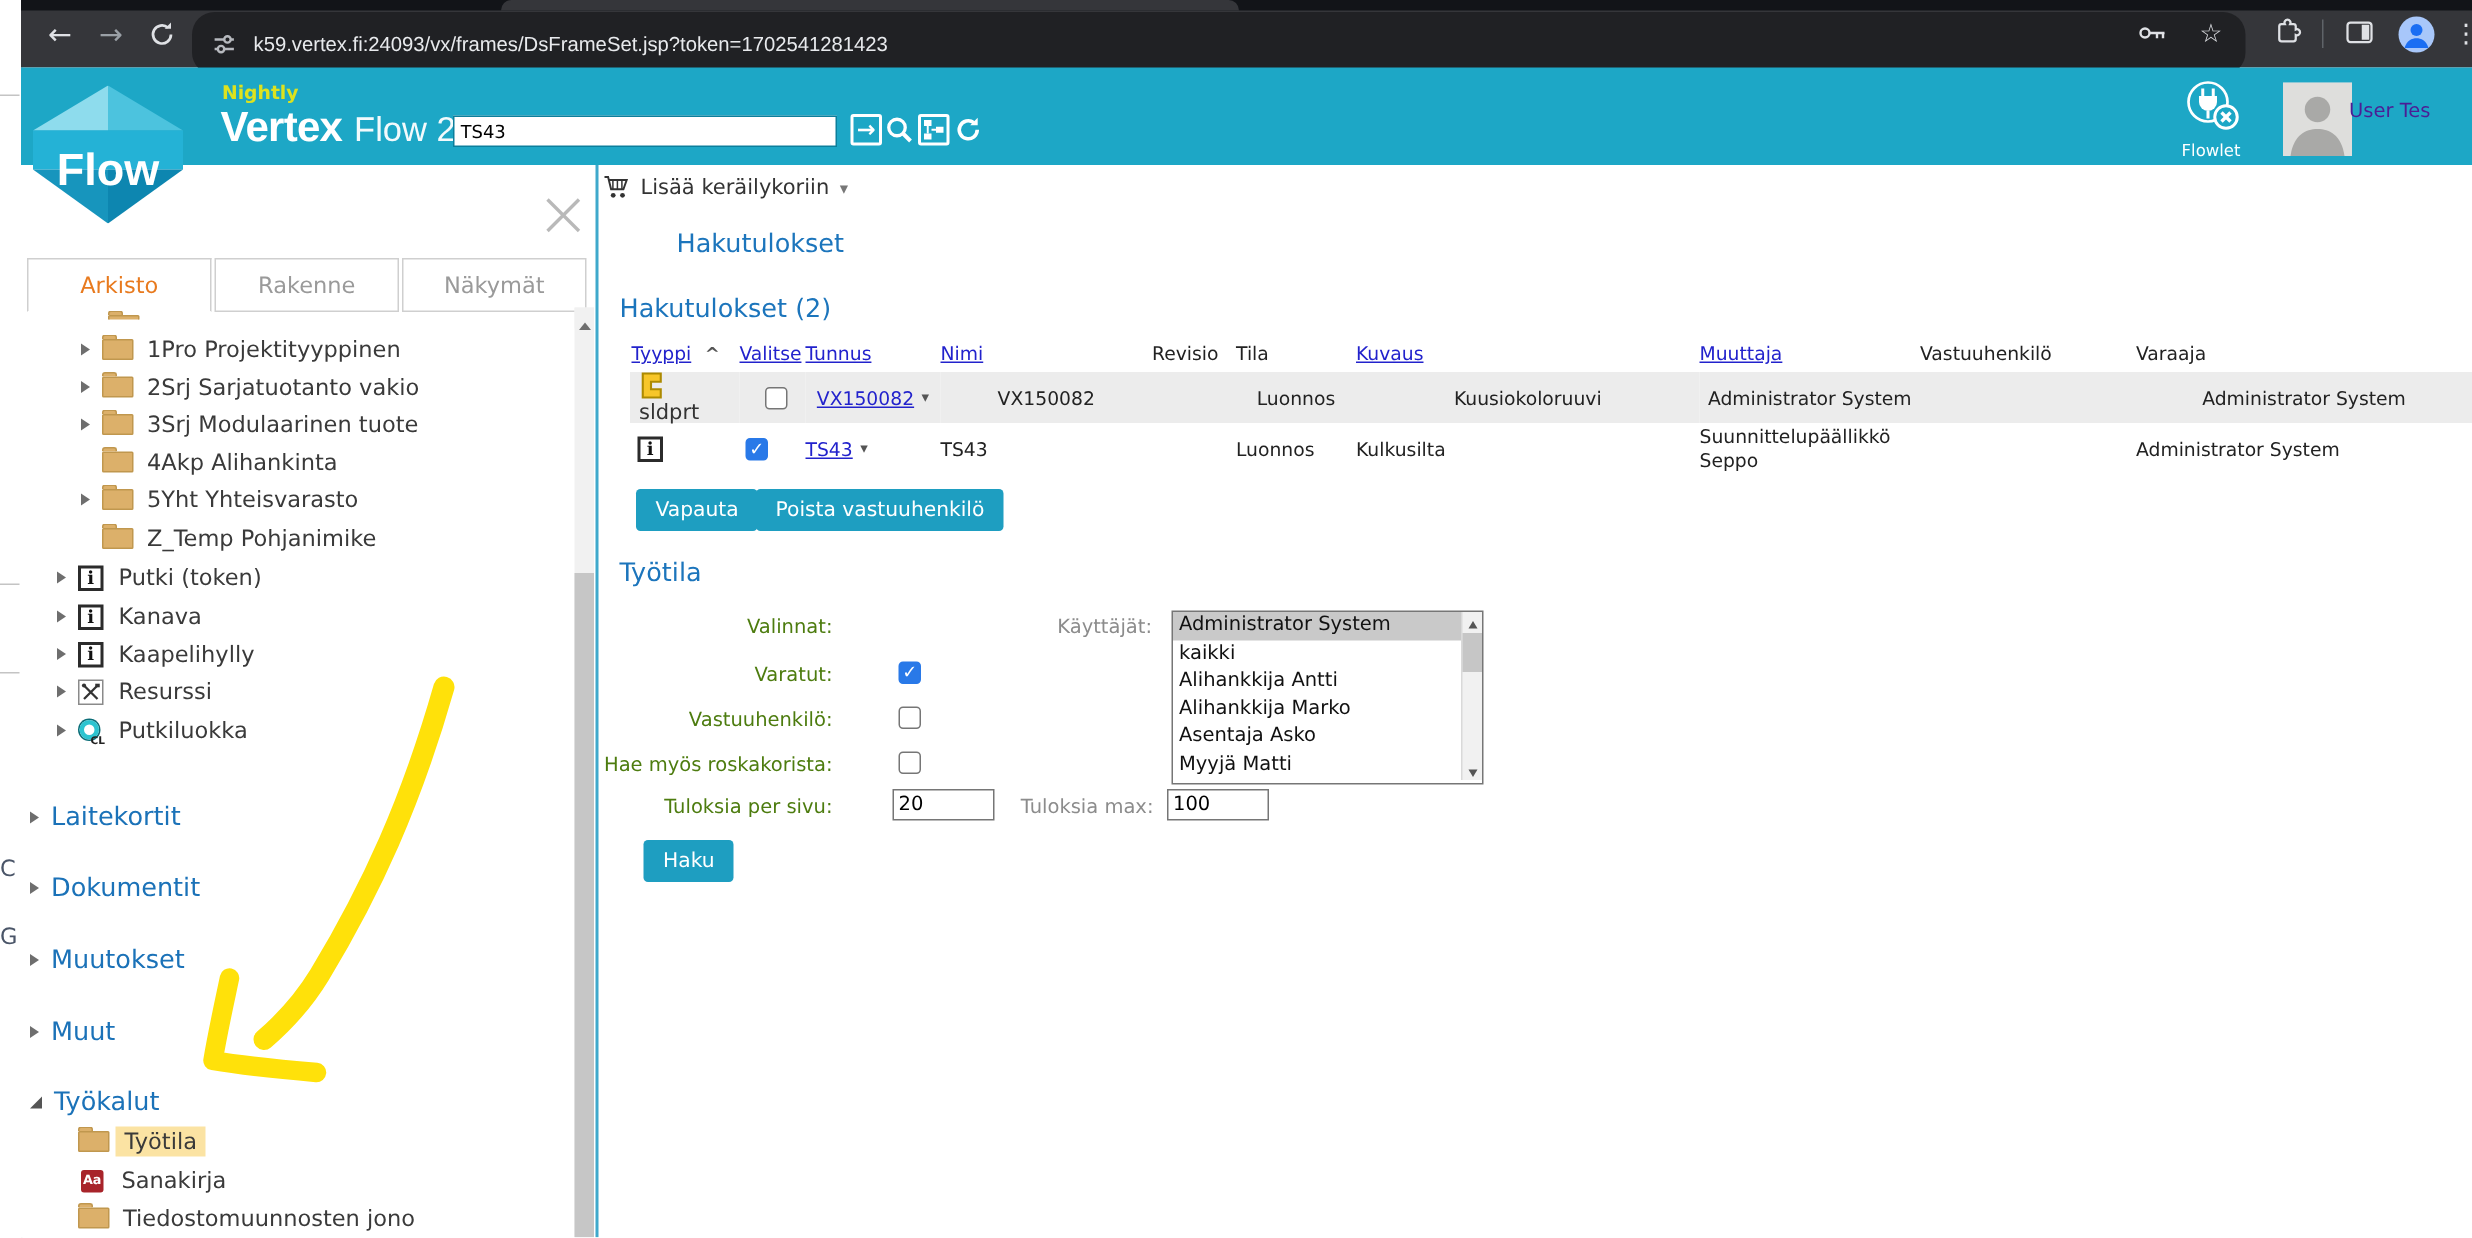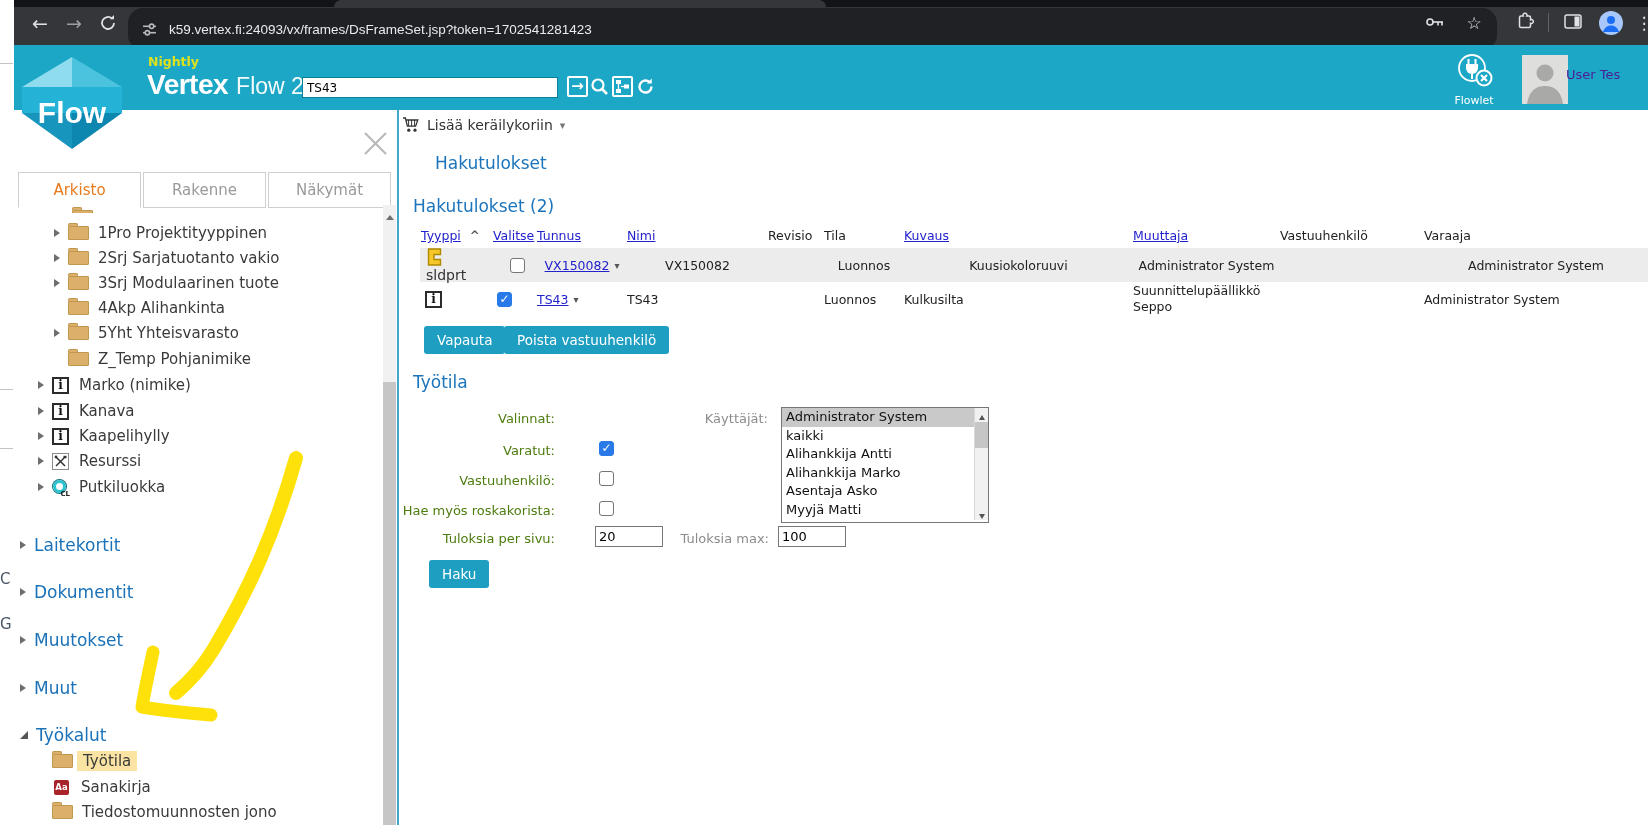--- a/index.html
+++ b/index.html
@@ -372,7 +372,7 @@
       <span class="ddcaret">▾</span>
     </div>
 
-    <div class="chead" style="left:36px;top:43px">Hakutulokset</div>
+    <div class="chead" style="left:52px;top:43px">Hakutulokset</div>
     <div class="chead" style="left:14px;top:86px">Hakutulokset (2)</div>
 
     <div class="grid">

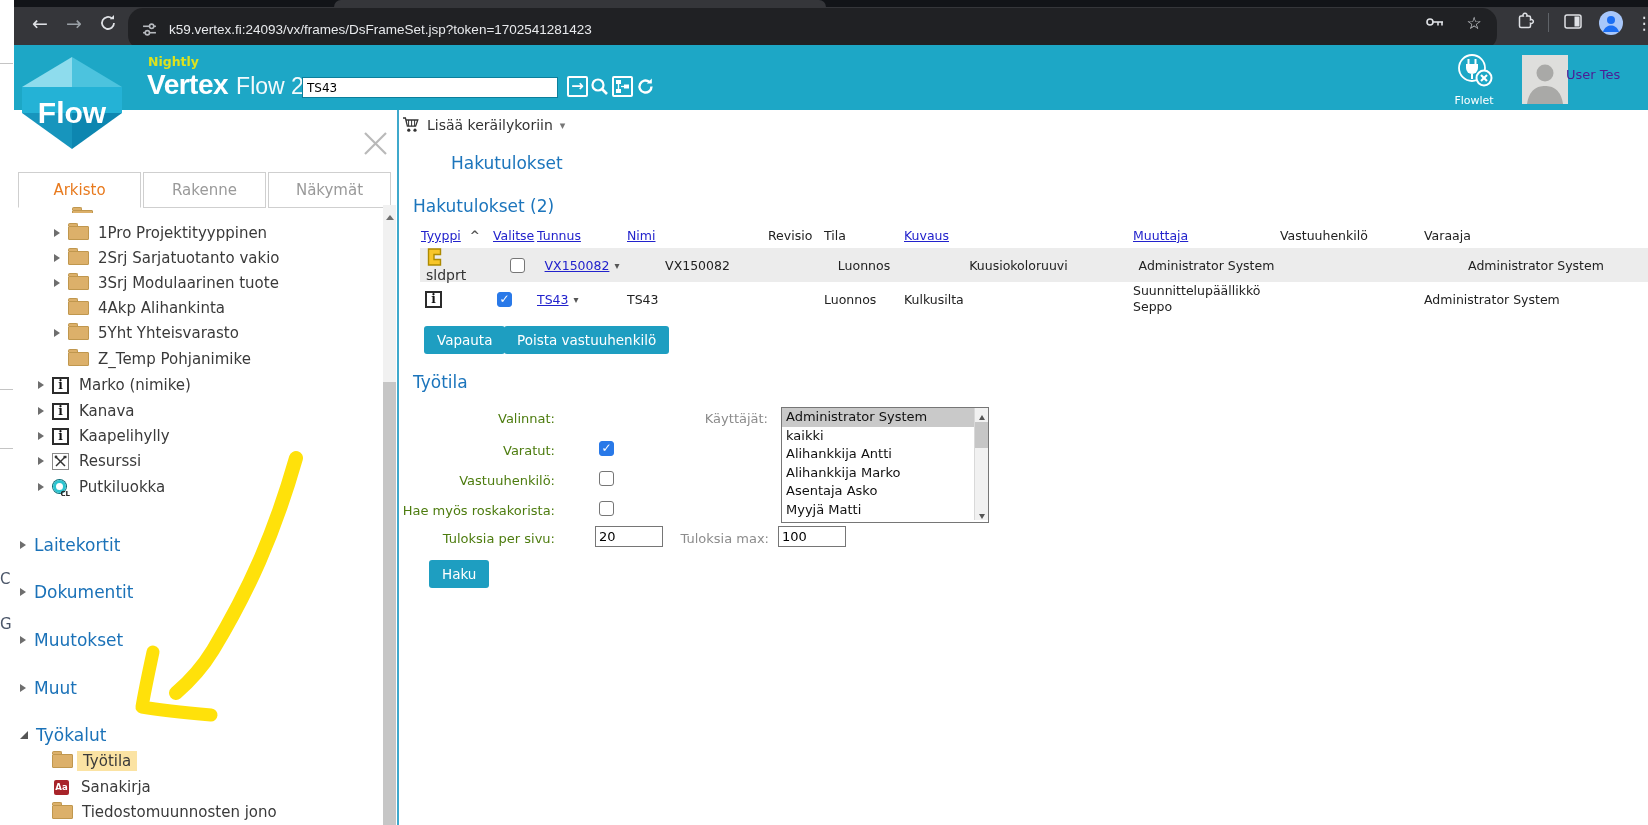--- a/index.html
+++ b/index.html
@@ -286,7 +286,7 @@
     <div class="trow" style="left:24px;top:264px">
         <span class="tarrow"></span>
         <span class="iicon">i</span>
-        <span>Marko (nimike)</span>
+        <span>Putki (token)</span>
       </div>
     <div class="trow" style="left:24px;top:290px">
         <span class="tarrow"></span>

